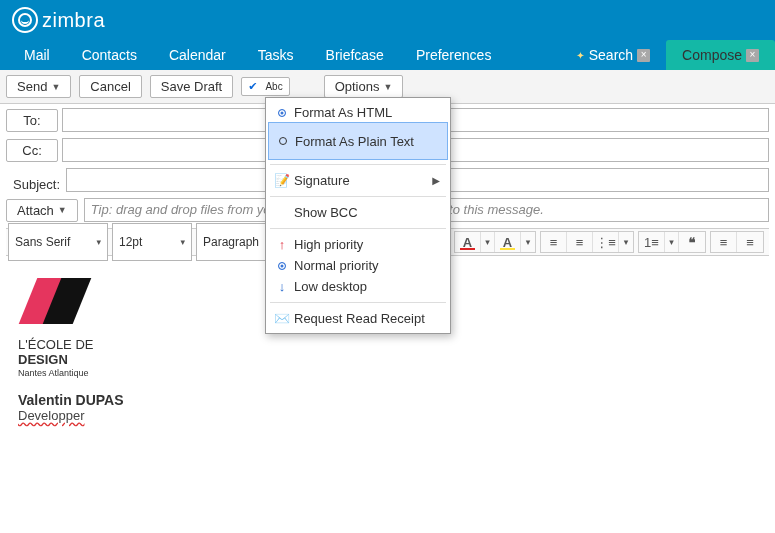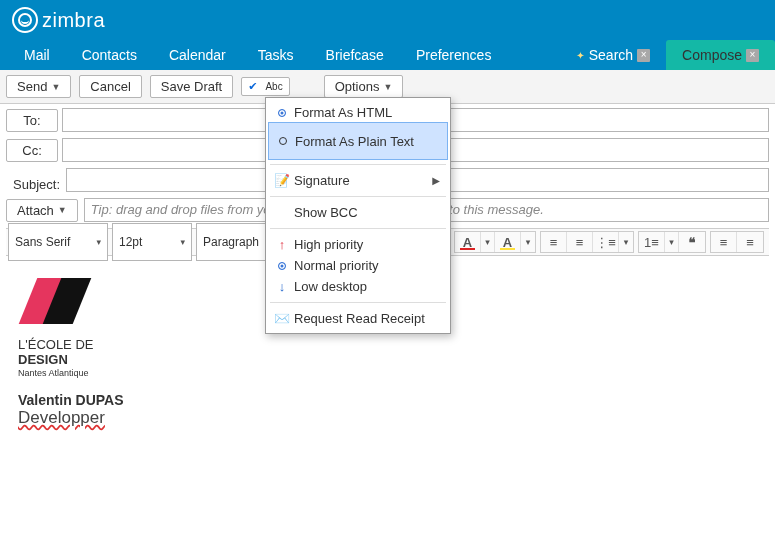--- a/index.html
+++ b/index.html
@@ -44,7 +44,7 @@
   .sig-text .thin{font-weight:normal;}
   .sig-sub{font-size:9px;font-weight:normal;}
   .nm{font-weight:bold;font-size:14px;margin-top:14px;}
-  .role{font-size:17px;color:#444;text-decoration-line:underline;text-decoration-style:wavy;text-decoration-color:#d33;}
+  .role{font-size:13px;color:#444;text-decoration-line:underline;text-decoration-style:wavy;text-decoration-color:#d33;}
   
   .menu { position:absolute; left:265px; top:97px; width:186px; background:#fff; border:1px solid #9a9a9a; box-shadow:2px 3px 8px rgba(0,0,0,0.25); padding:4px 0; z-index:50;}
   .mi { display:flex; align-items:center; padding:3px 10px 3px 8px; font-size:13px; cursor:pointer; gap:4px;}

